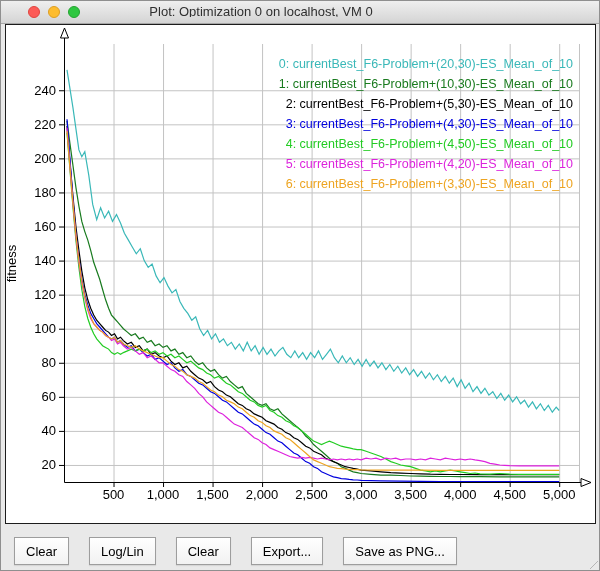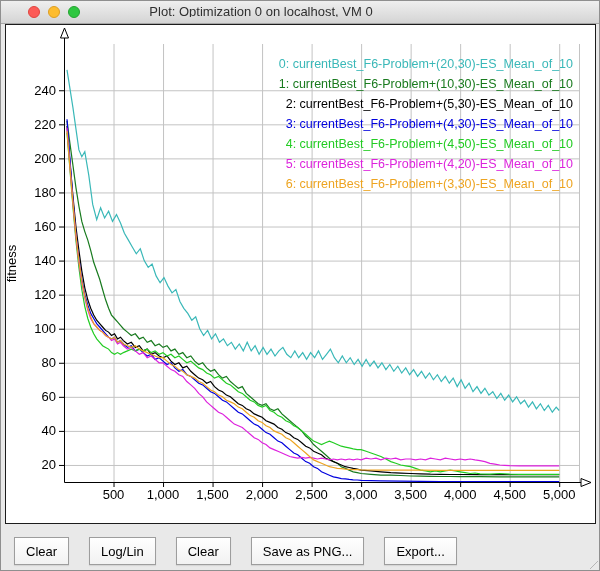--- a/index.html
+++ b/index.html
@@ -177,8 +177,8 @@
     <button class="btn">Clear</button>
     <button class="btn">Log/Lin</button>
     <button class="btn">Clear</button>
+    <button class="btn">Export...</button>
     <button class="btn">Save as PNG...</button>
-    <button class="btn">Export...</button>
   </div>
 
   <div class="grip"></div>

